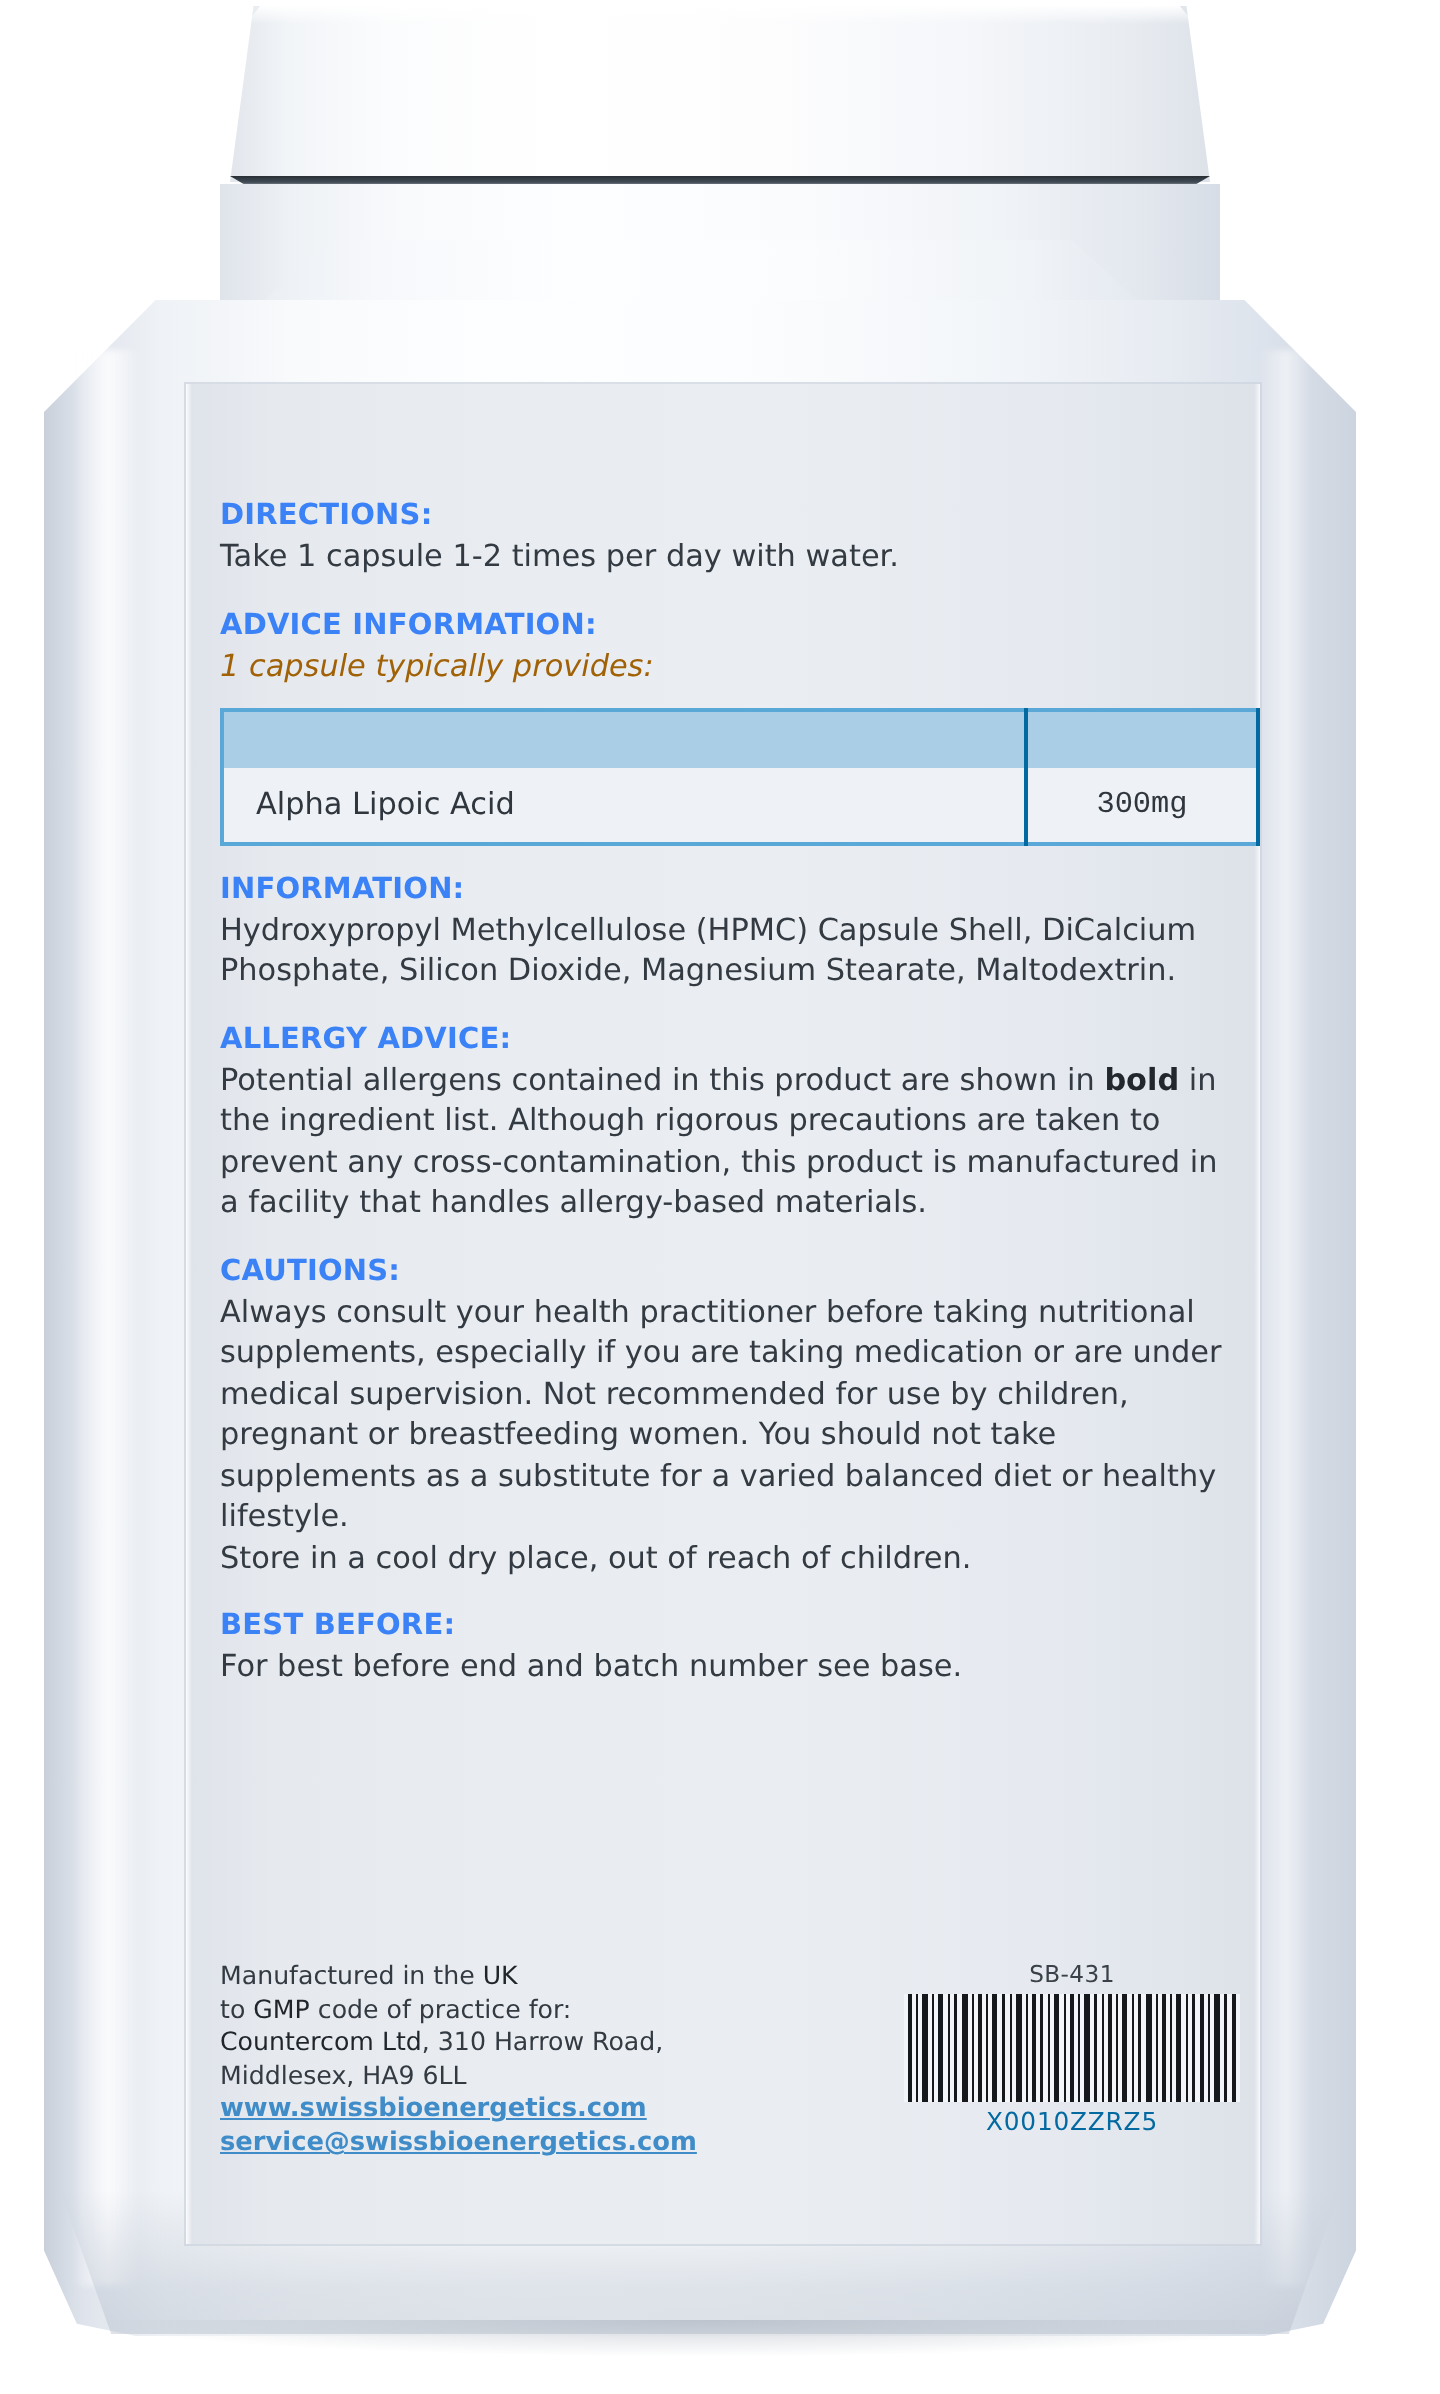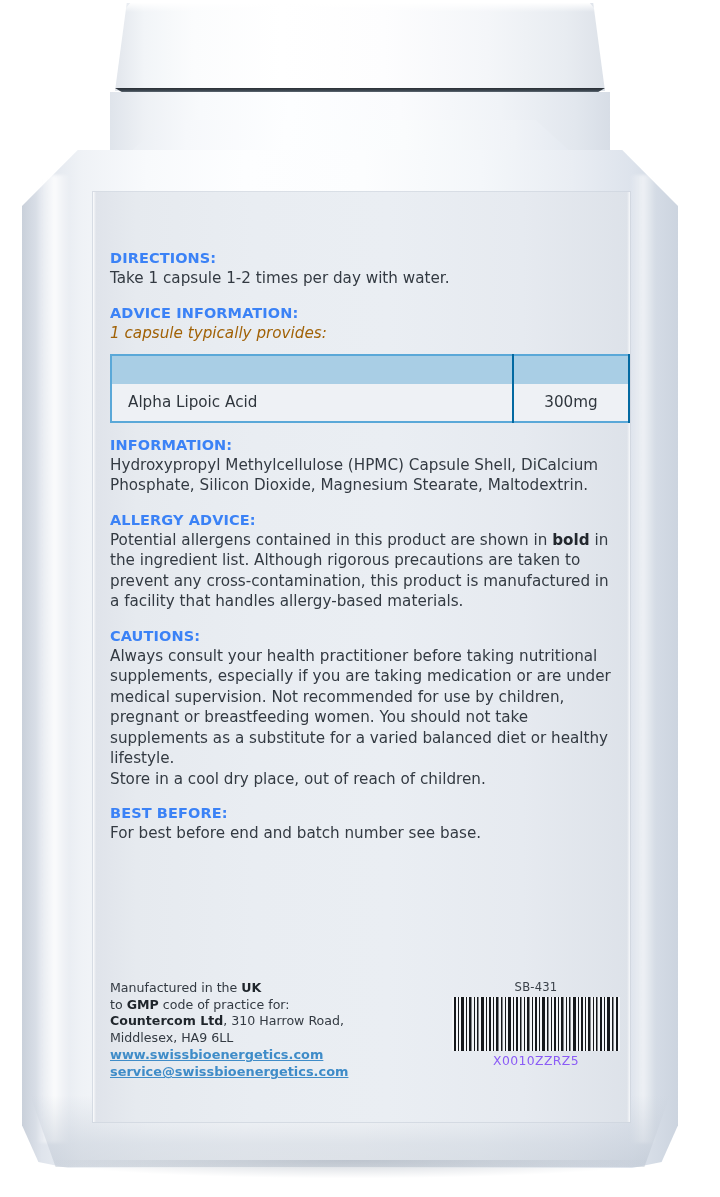--- a/index.html
+++ b/index.html
@@ -220,7 +220,7 @@
     vertical-align: middle;
   }
   .col-name { width: 384px; text-align: left; padding-left: 16px !important; }
-  .col-amt  { width: 114px; text-align: center; }
+  .col-amt  { width: 114px; text-align: center; font-family: Liberation Mono, monospace; }
 
   
   .footer {

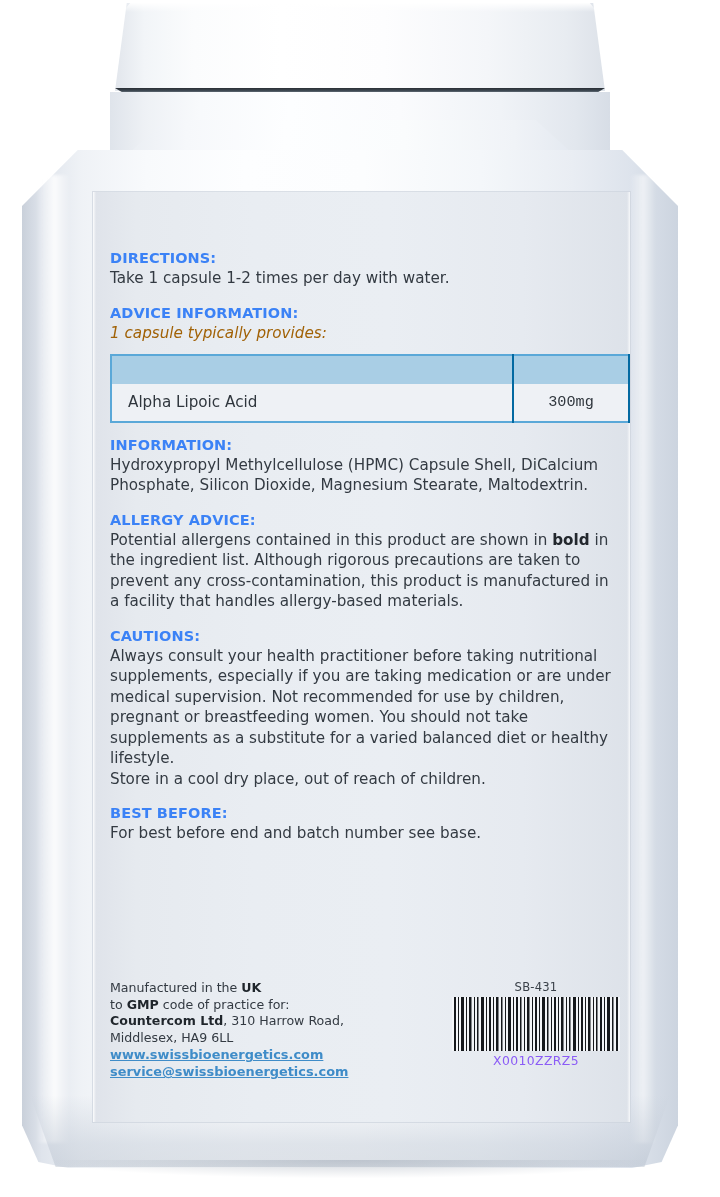--- a/index.html
+++ b/index.html
@@ -237,7 +237,7 @@
     line-height: 16.6px;
     color: #333a42;
   }
-  .mfr b { font-weight: 700; color: #1f252b; text-align: center; }
+  .mfr b { font-weight: 400; color: #1f252b; text-align: center; }
   .mfr .link {
     color: #3f8cc8;
     font-weight: 600;

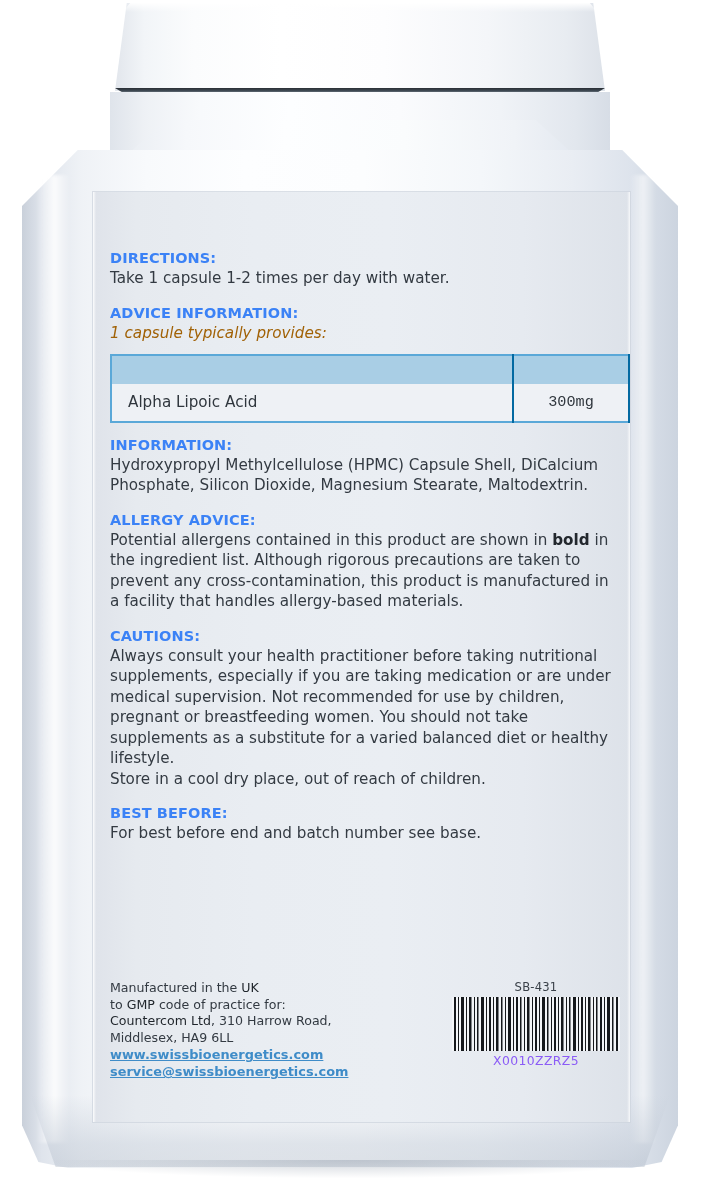--- a/index.html
+++ b/index.html
@@ -263,7 +263,7 @@
   }
   .barcode-num {
     font-size: 12.4px;
-    color: #8b5cf6;
+    color: #0369a1;
     margin-top: 2px;
     letter-spacing: .4px;
   }

